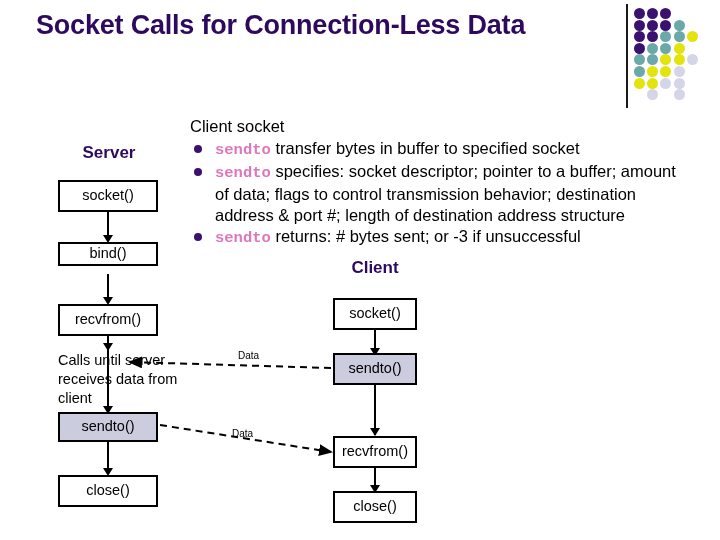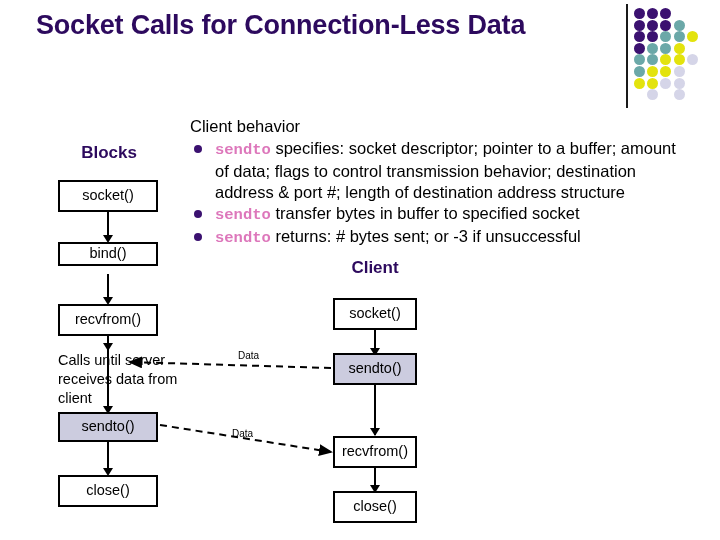--- a/index.html
+++ b/index.html
@@ -188,7 +188,7 @@
   </div>
 
 <div id="body-text">
-  <p class="lead">Client behavior</p>
+  <p class="lead">Client socket</p>
   <ul>
     <li>
       <span class="bullet"></span>

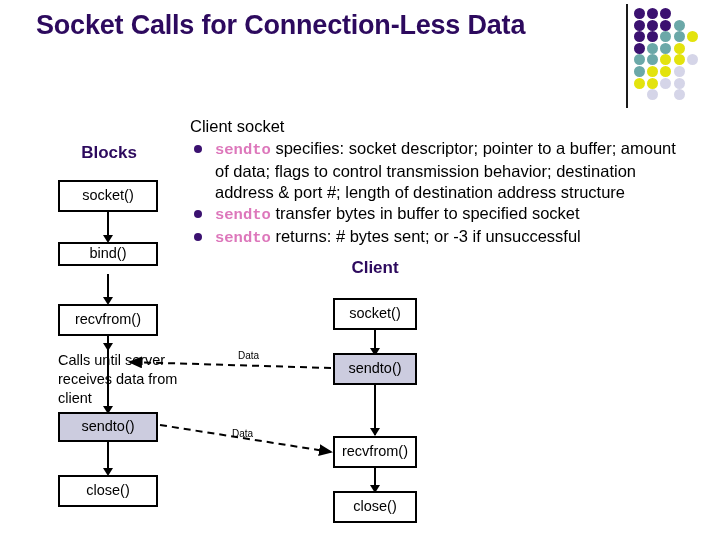--- a/index.html
+++ b/index.html
@@ -205,7 +205,7 @@
   </ul>
 </div>
 
-<div class="col-title" style="left:56px; top:143px; width:106px;">Blocks</div>
+<div class="col-title" style="left:56px; top:143px; width:106px;">Server</div>
 
 <div class="node" style="left:58px; top:180px; width:100px; height:32px;">socket()</div>
 <div class="vline" style="left:107px; top:212px; height:26px;"></div>

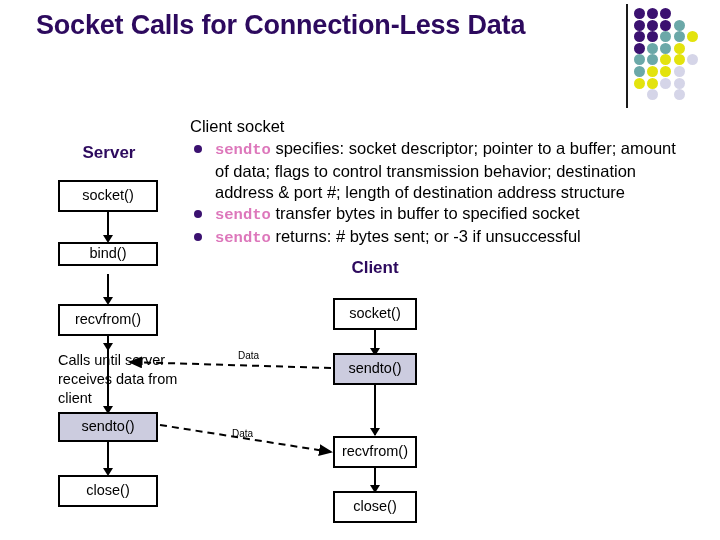--- a/index.html
+++ b/index.html
@@ -192,11 +192,11 @@
   <ul>
     <li>
       <span class="bullet"></span>
-      <span class="code">sendto</span><span> specifies: socket descriptor; pointer to a buffer; amount of data; flags to control transmission behavior; destination address &amp; port #; length of destination address structure</span>
+      <span class="code">sendto</span><span> transfer bytes in buffer to specified socket</span>
     </li>
     <li>
       <span class="bullet"></span>
-      <span class="code">sendto</span><span> transfer bytes in buffer to specified socket</span>
+      <span class="code">sendto</span><span> specifies: socket descriptor; pointer to a buffer; amount of data; flags to control transmission behavior; destination address &amp; port #; length of destination address structure</span>
     </li>
     <li>
       <span class="bullet"></span>

